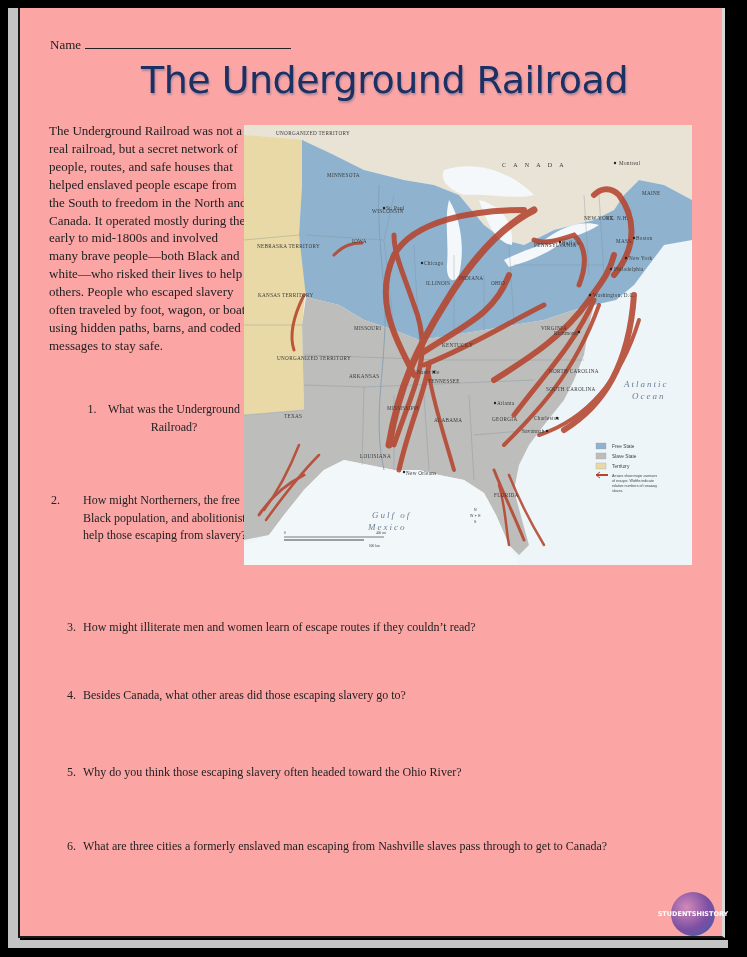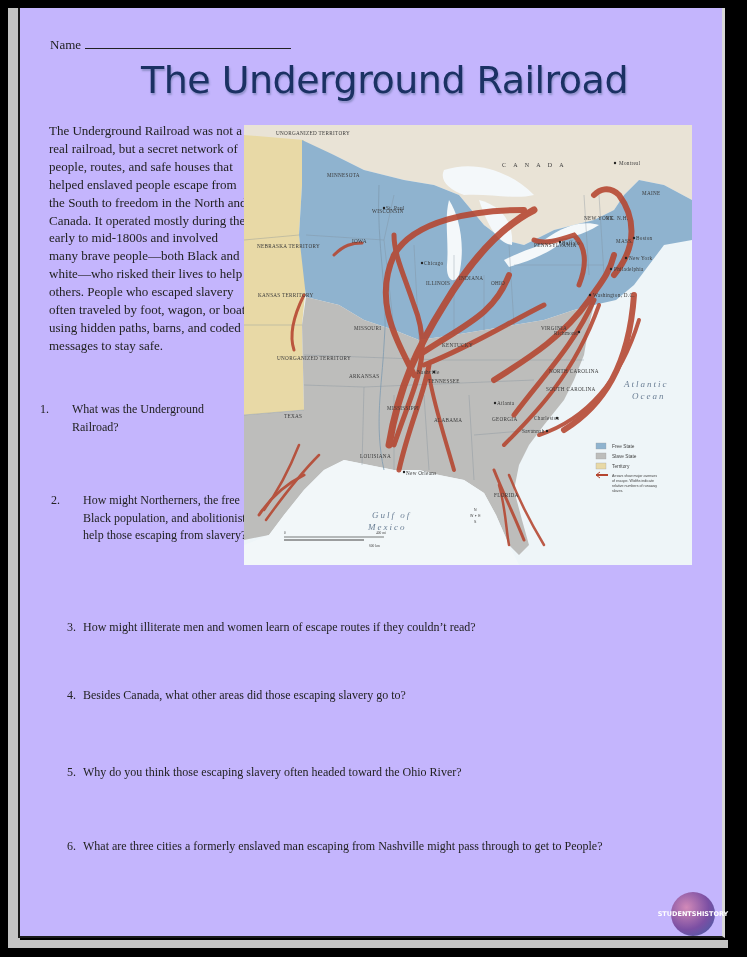--- a/index.html
+++ b/index.html
@@ -7,7 +7,7 @@
          font-family:"Liberation Serif", "DejaVu Serif", serif; }
   .shadow-left { position:absolute; left:8px; top:8px; width:12px; height:940px; background:#c4c4c4; }
   .shadow-bottom { position:absolute; left:8px; top:940px; width:720px; height:8px; background:#c4c4c4; }
-  .page { position:absolute; left:18px; top:8px; width:707px; height:930px; background:#c4b5fd;
+  .page { position:absolute; left:18px; top:8px; width:707px; height:930px; background:#fca5a5;
           border-left:2px solid #1a1a1a; border-bottom:2px solid #1a1a1a; border-right:3px solid #d8d8d8; box-sizing:border-box; }
   .name-line { position:absolute; left:30px; top:28px; font-size:13px; color:#222; }
   .name-line .blank { display:inline-block; width:206px; border-bottom:1px solid #222; height:12px; vertical-align:baseline; margin-left:4px; }

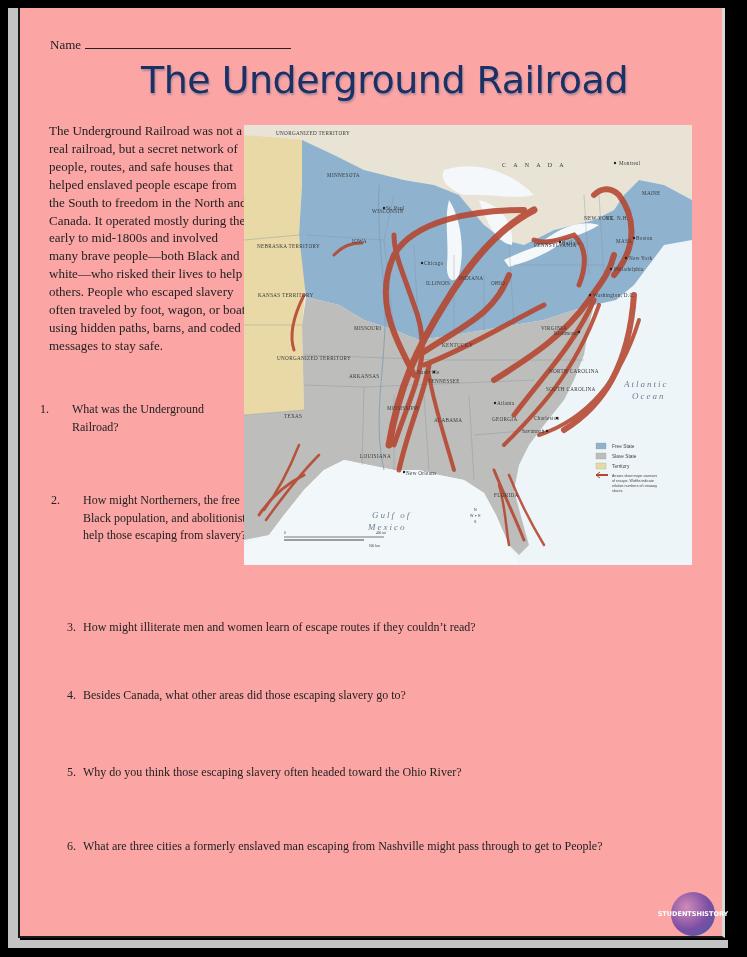--- a/index.html
+++ b/index.html
@@ -43,7 +43,7 @@
 
   <div class="intro">The Underground Railroad was not a real railroad, but a secret network of people, routes, and safe houses that helped enslaved people escape from the South to freedom in the North and Canada. It operated mostly during the early to mid-1800s and involved many brave people—both Black and white—who risked their lives to help others. People who escaped slavery often traveled by foot, wagon, or boat, using hidden paths, barns, and coded messages to stay safe.</div>
 
-  <div class="q hang" style="left:36px; top:393px; width:170px;">
+  <div class="q hang" style="left:53px; top:393px; width:170px;text-align:center;">
     <span class="num">1.</span><span>What was the Underground Railroad?</span>
   </div>
 

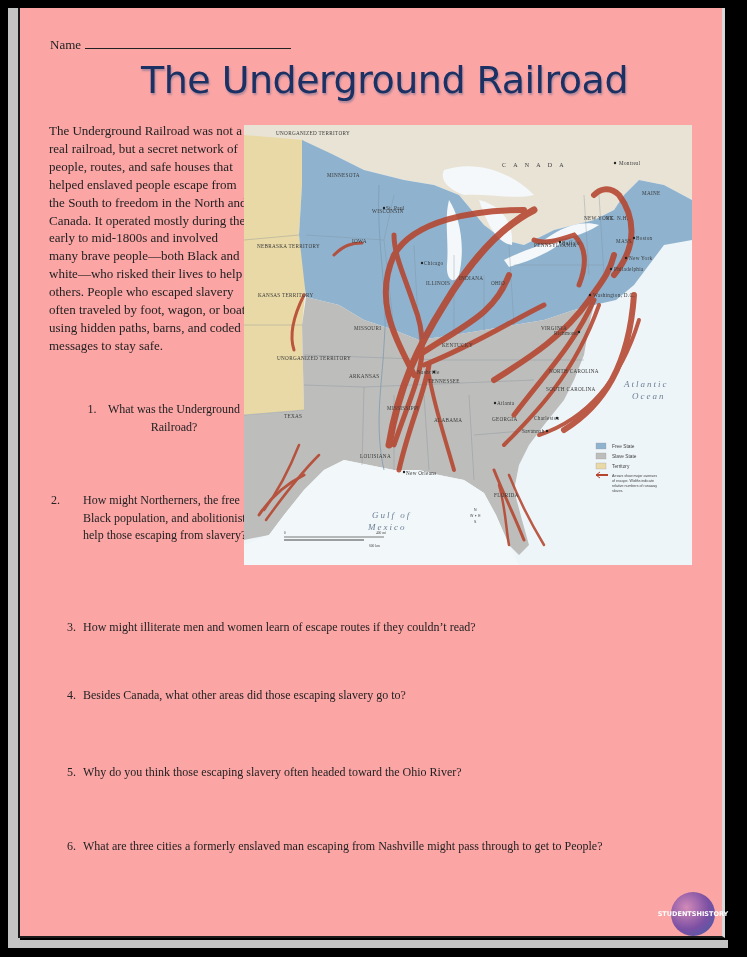--- a/index.html
+++ b/index.html
@@ -64,7 +64,7 @@
   </div>
 
   <div class="q" style="left:47px; top:830px; width:660px;">
-    <span class="num">6.</span><span>What are three cities a formerly enslaved man escaping from Nashville might pass through to get to People?</span>
+    <span class="num">6.</span><span>What are three cities a formerly enslaved man escaping from Nashville slaves pass through to get to Canada?</span>
   </div>
 
   <div class="map">

